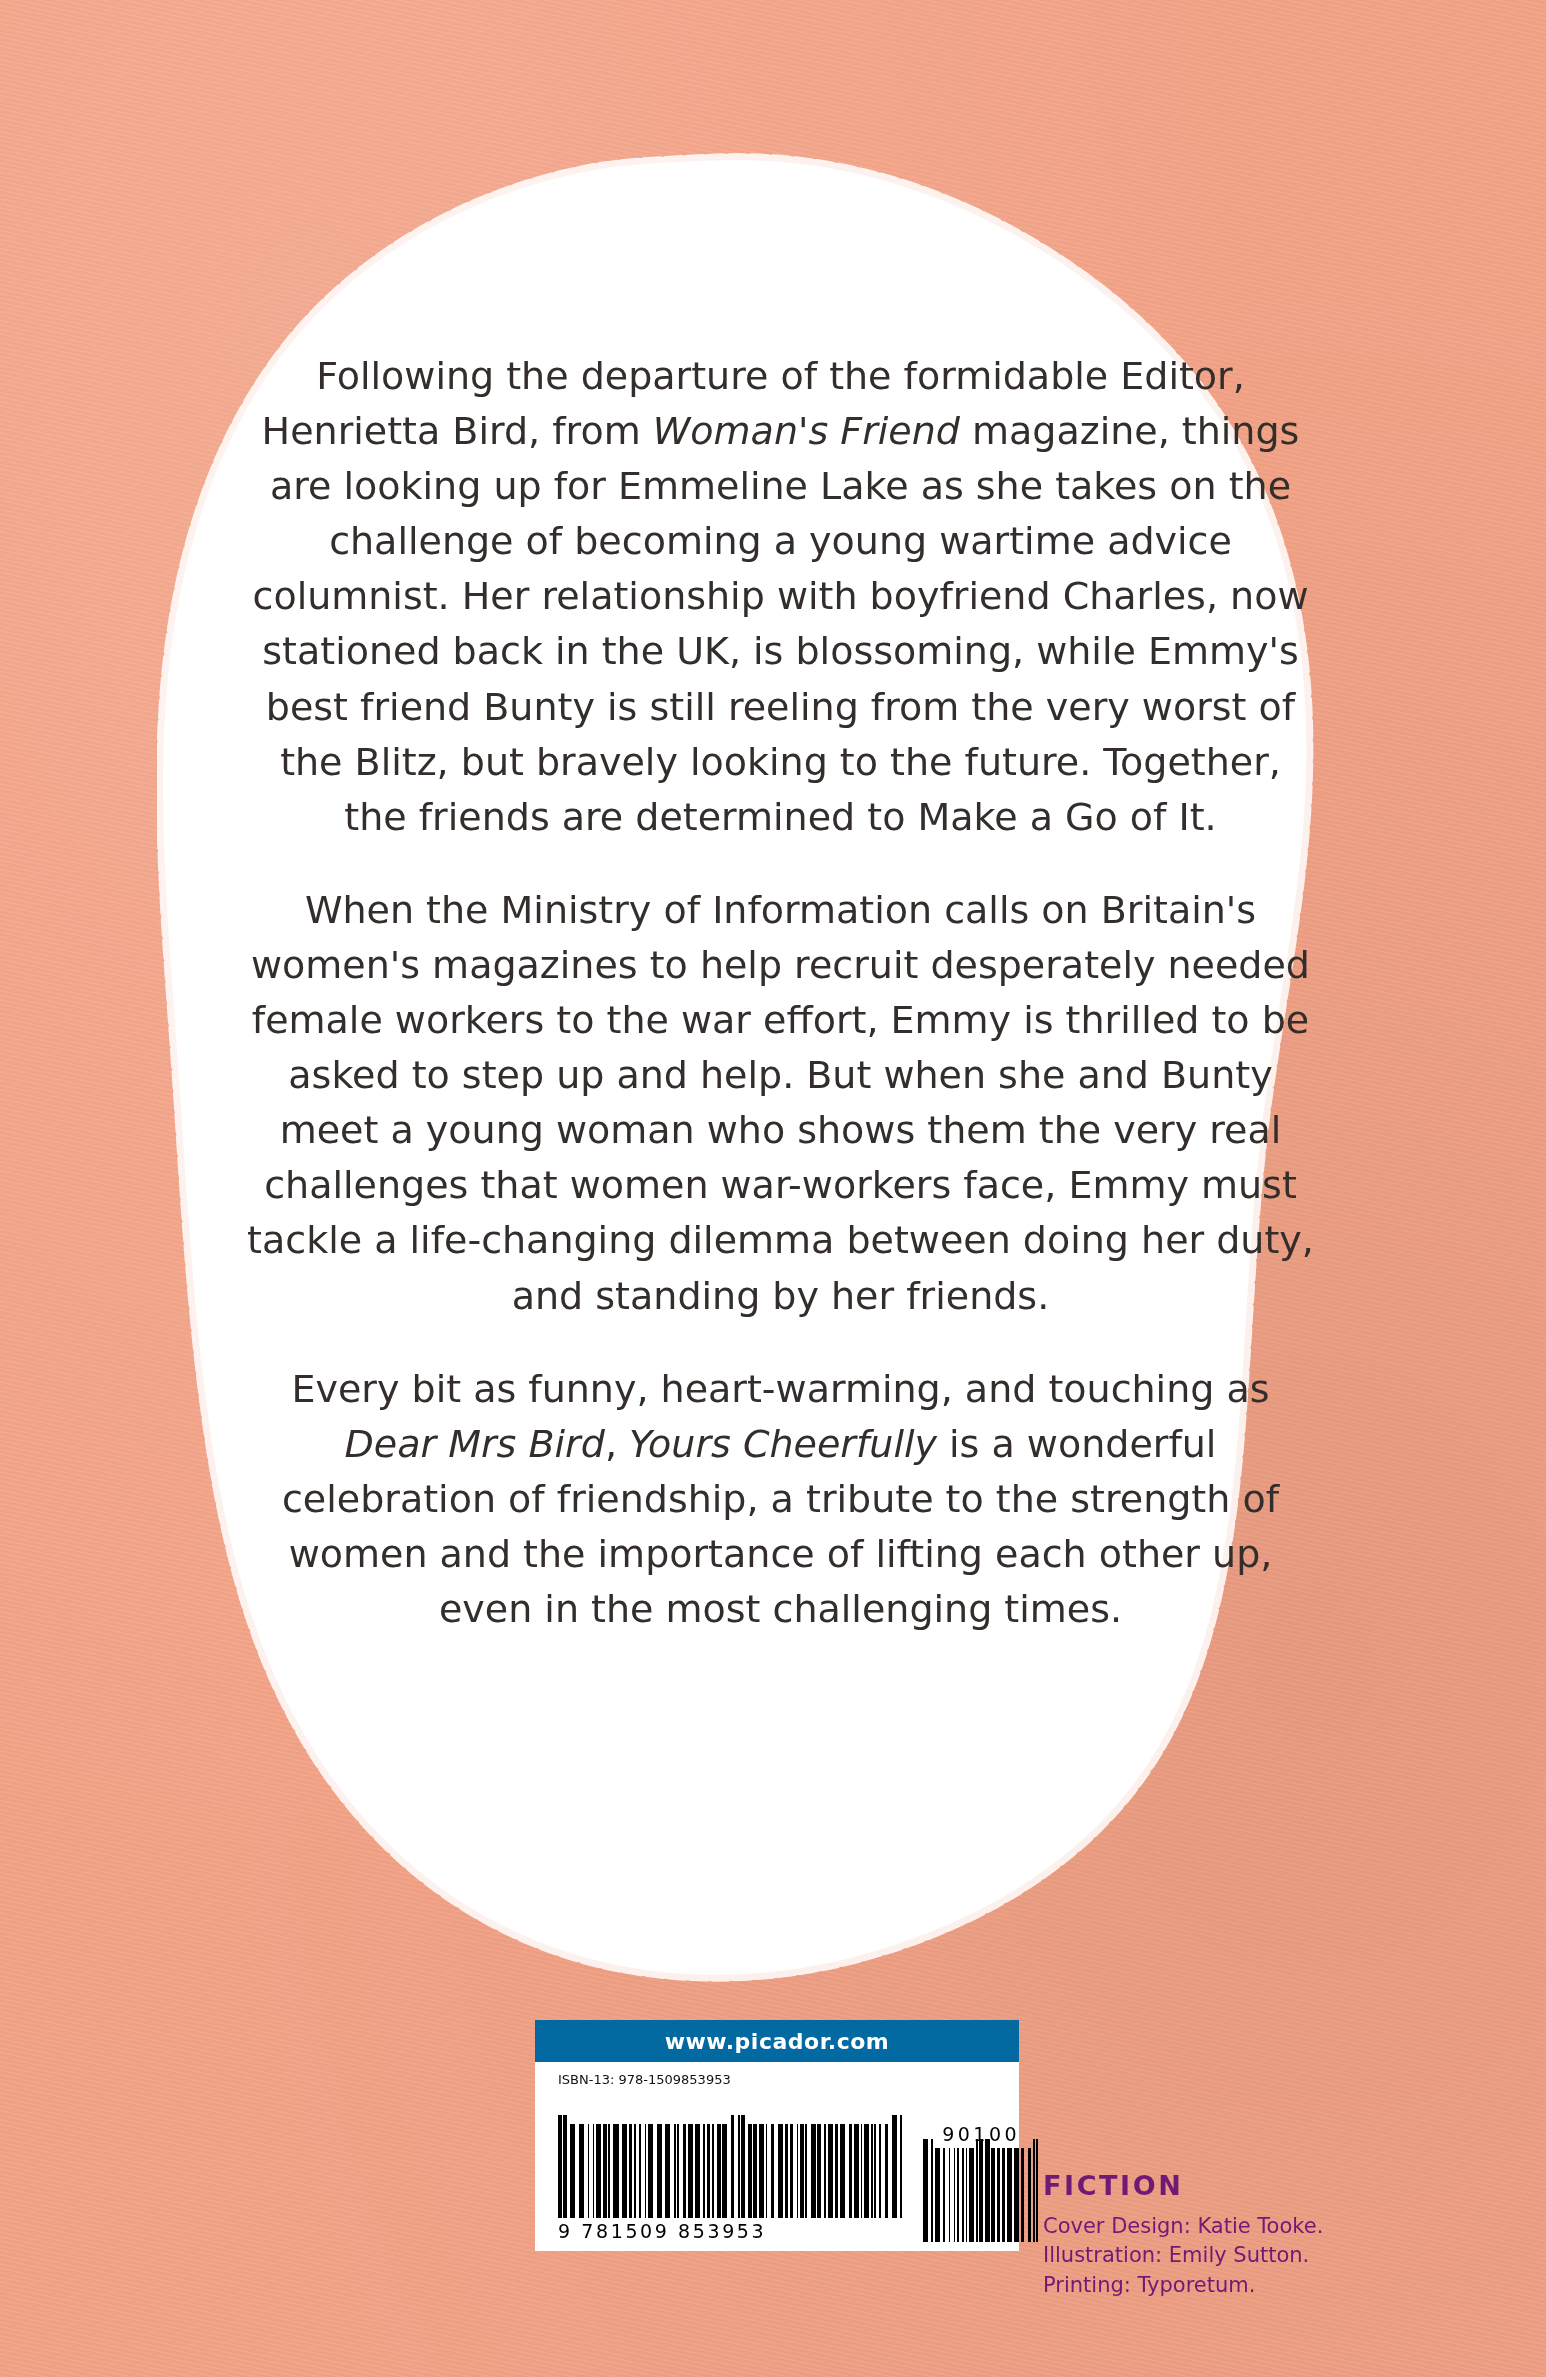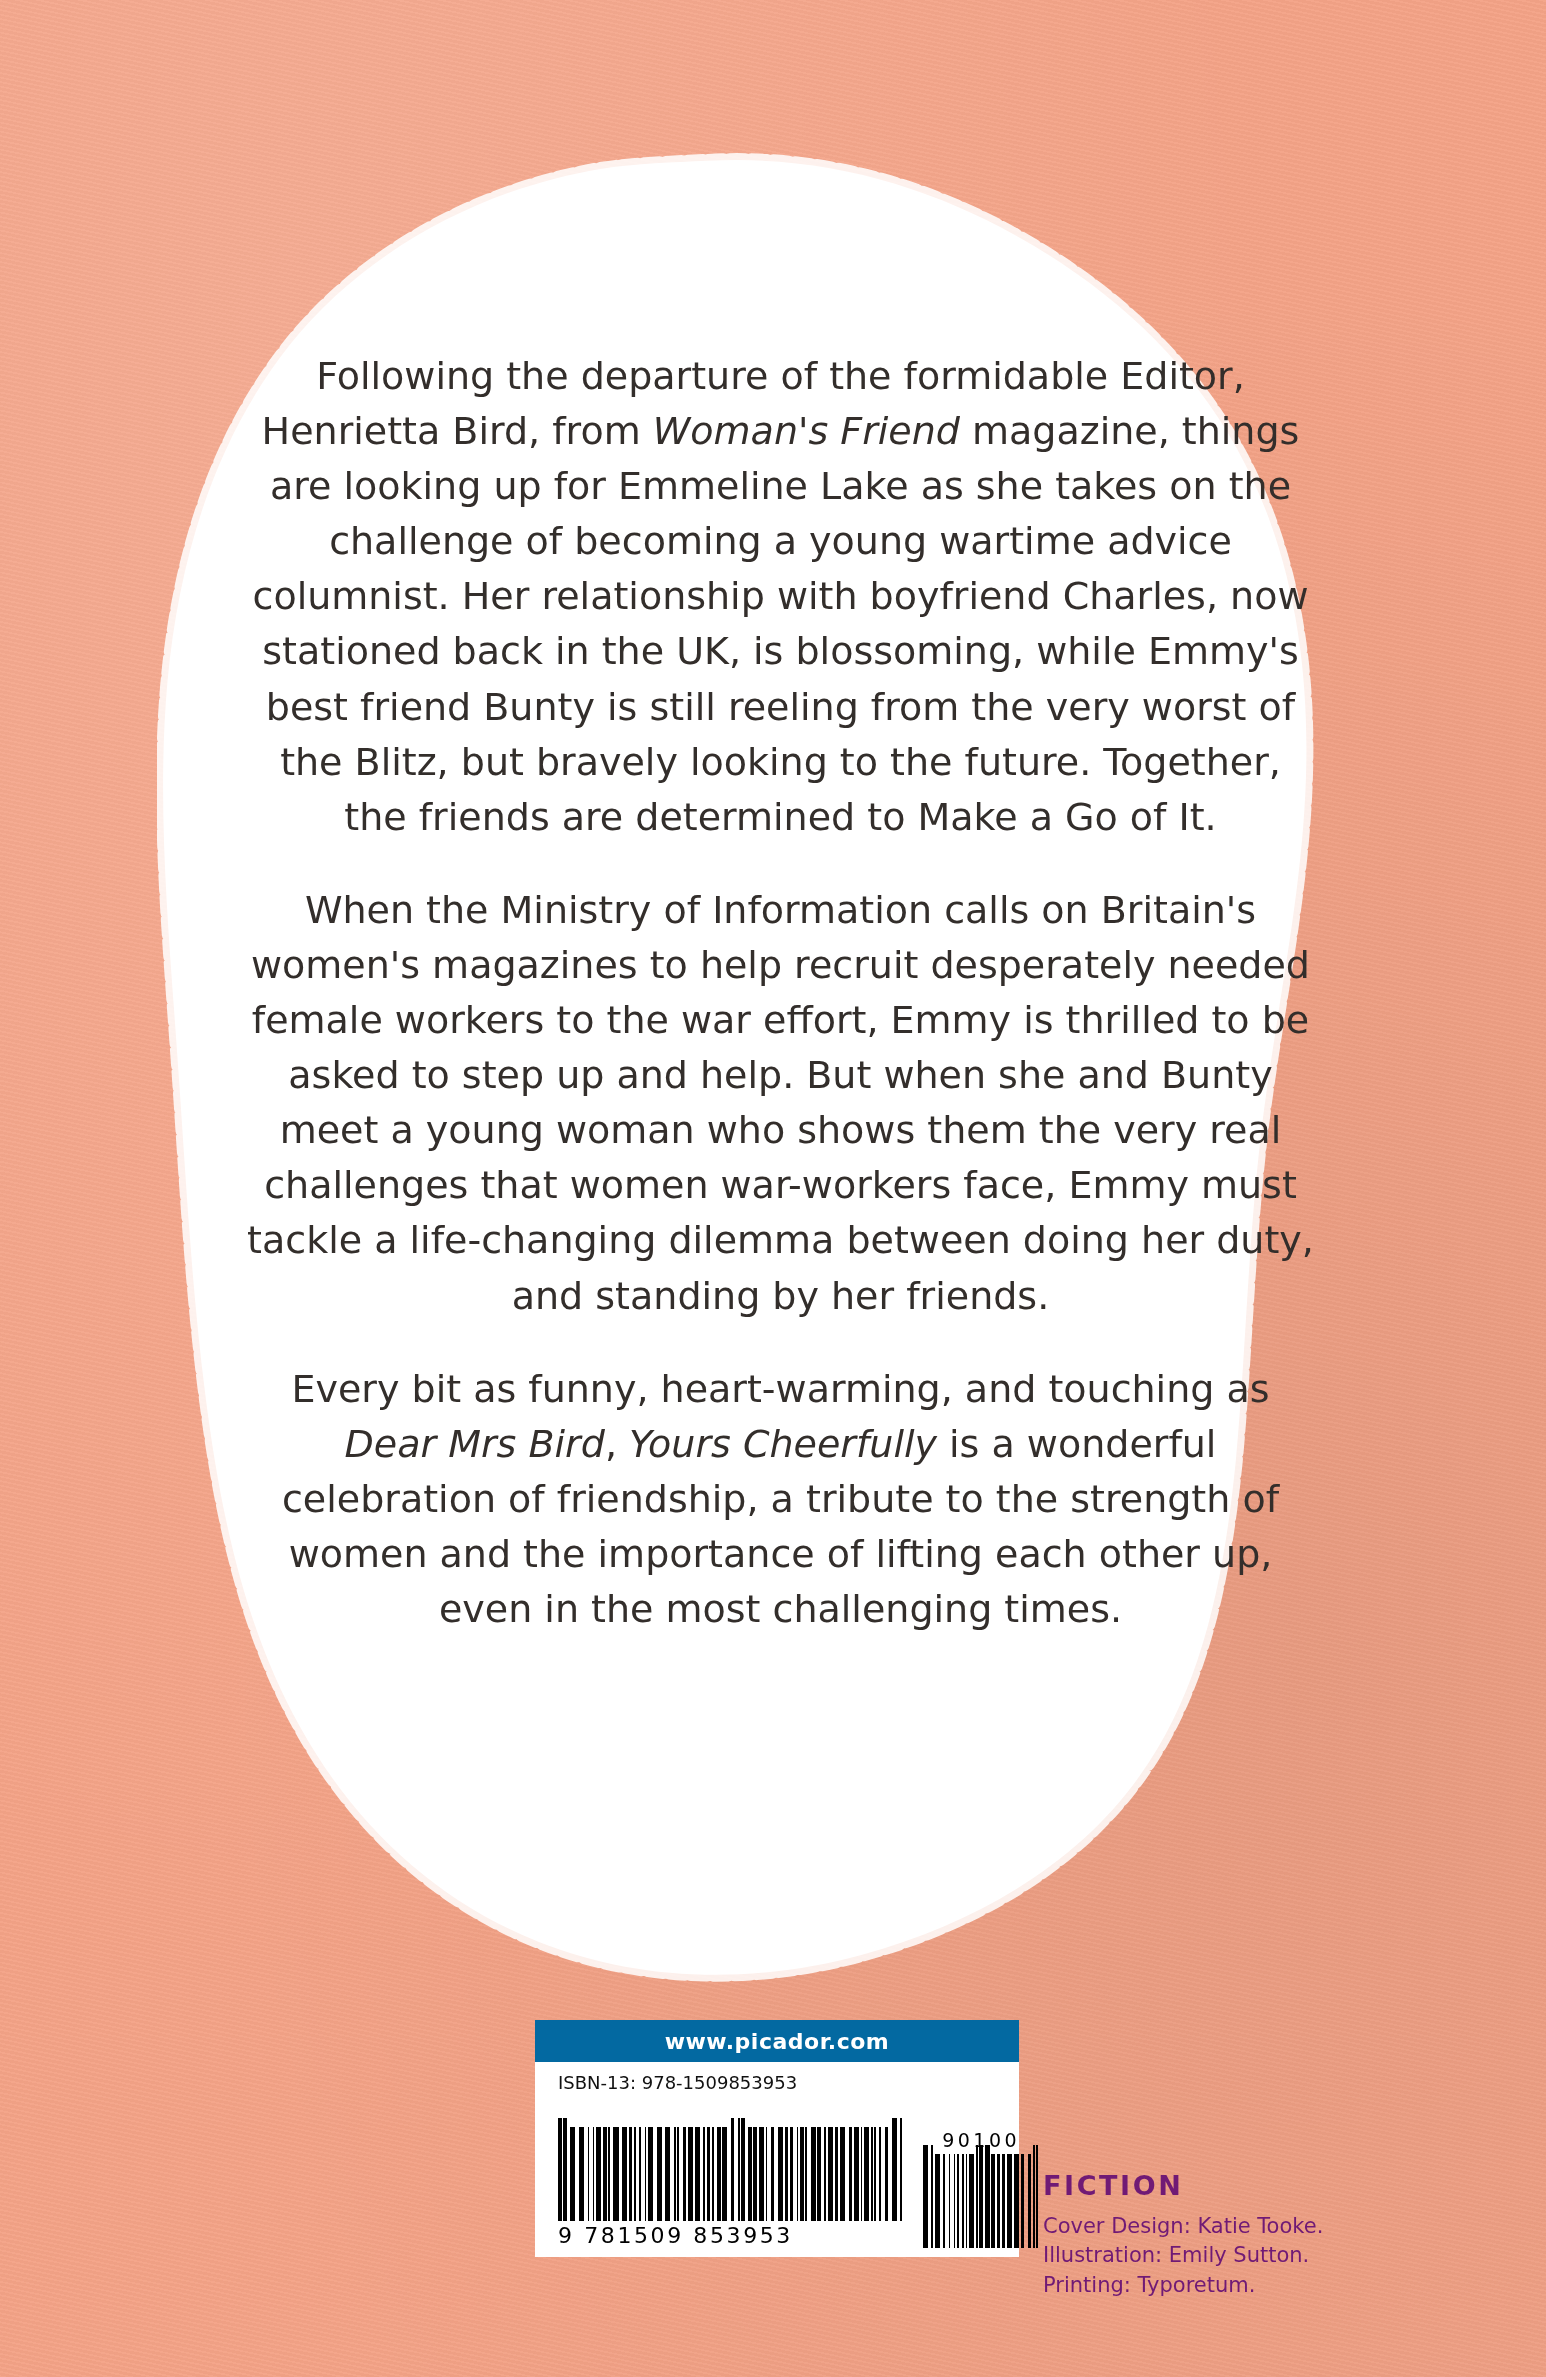--- a/index.html
+++ b/index.html
@@ -90,7 +90,7 @@
     font-family: "DejaVu Sans", sans-serif;
   }
   .isbn-text {
-    font-size: 18px;
+    font-size: 13px;
     color: #111;
     padding: 10.5px 0 5.2px 23px;
     font-family: "DejaVu Sans", sans-serif;

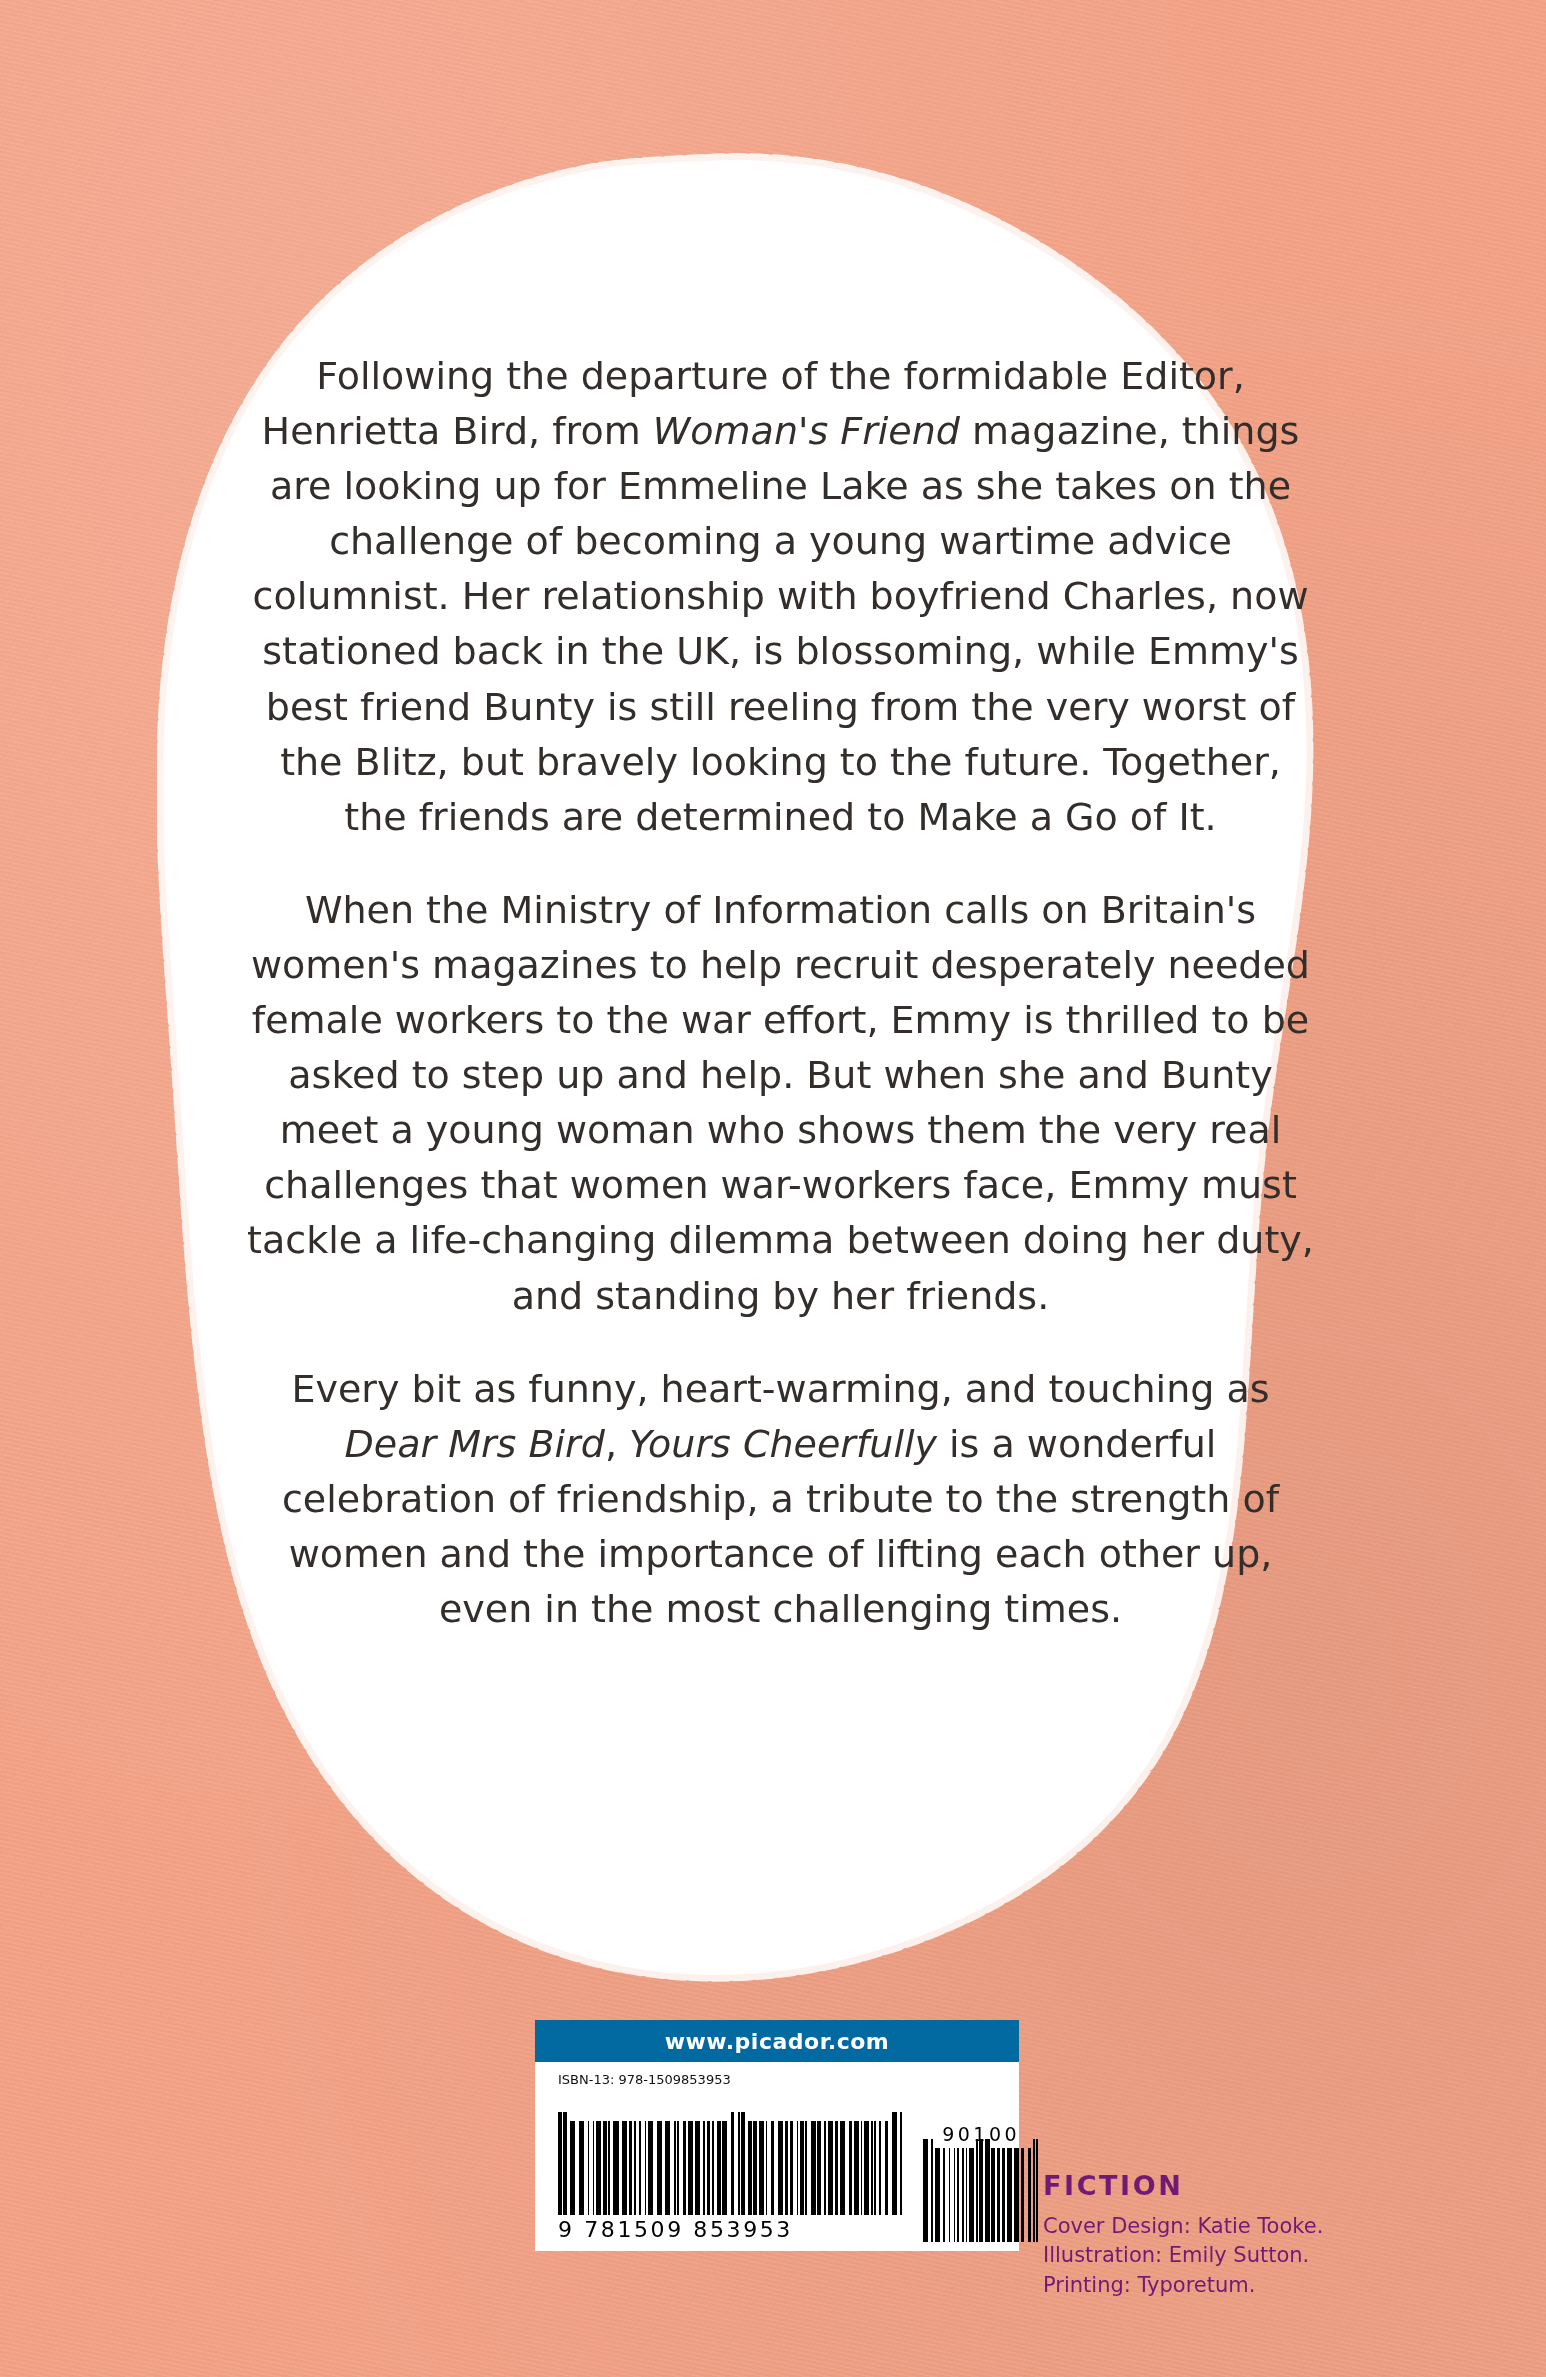--- a/index.html
+++ b/index.html
@@ -116,7 +116,7 @@
   .bars i.tall { height: 103px; }
   .barcode-digits {
     font-family: "DejaVu Sans", sans-serif;
-    font-size: 22px;
+    font-size: 19px;
     color: #000;
     letter-spacing: 2.6px;
     margin-top: 1.7px;

